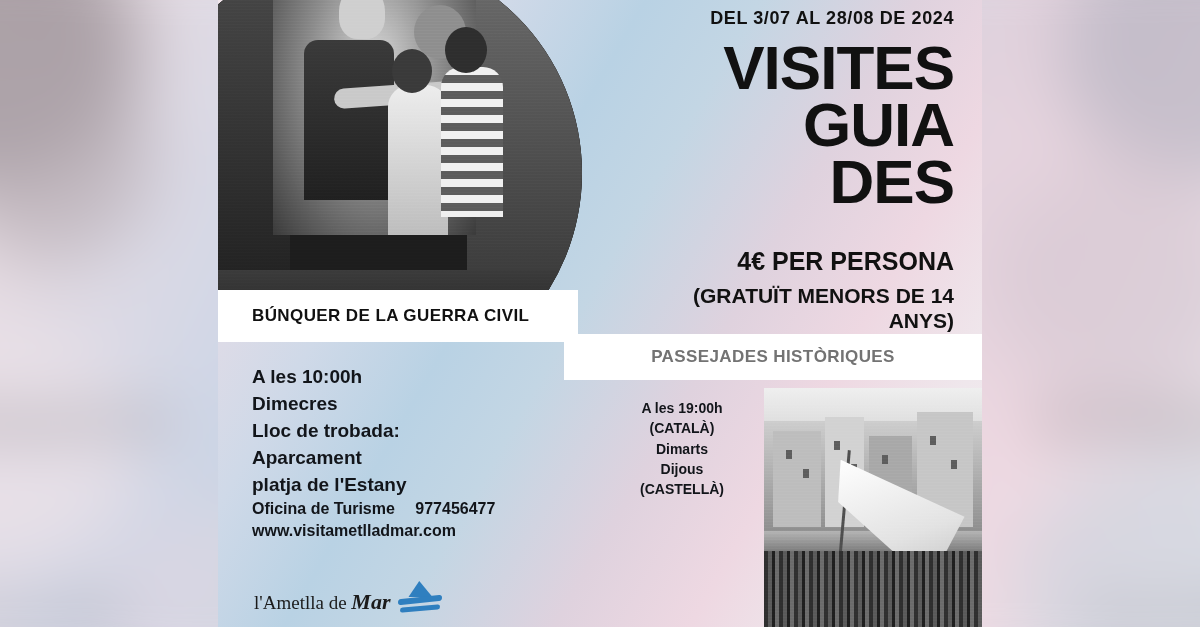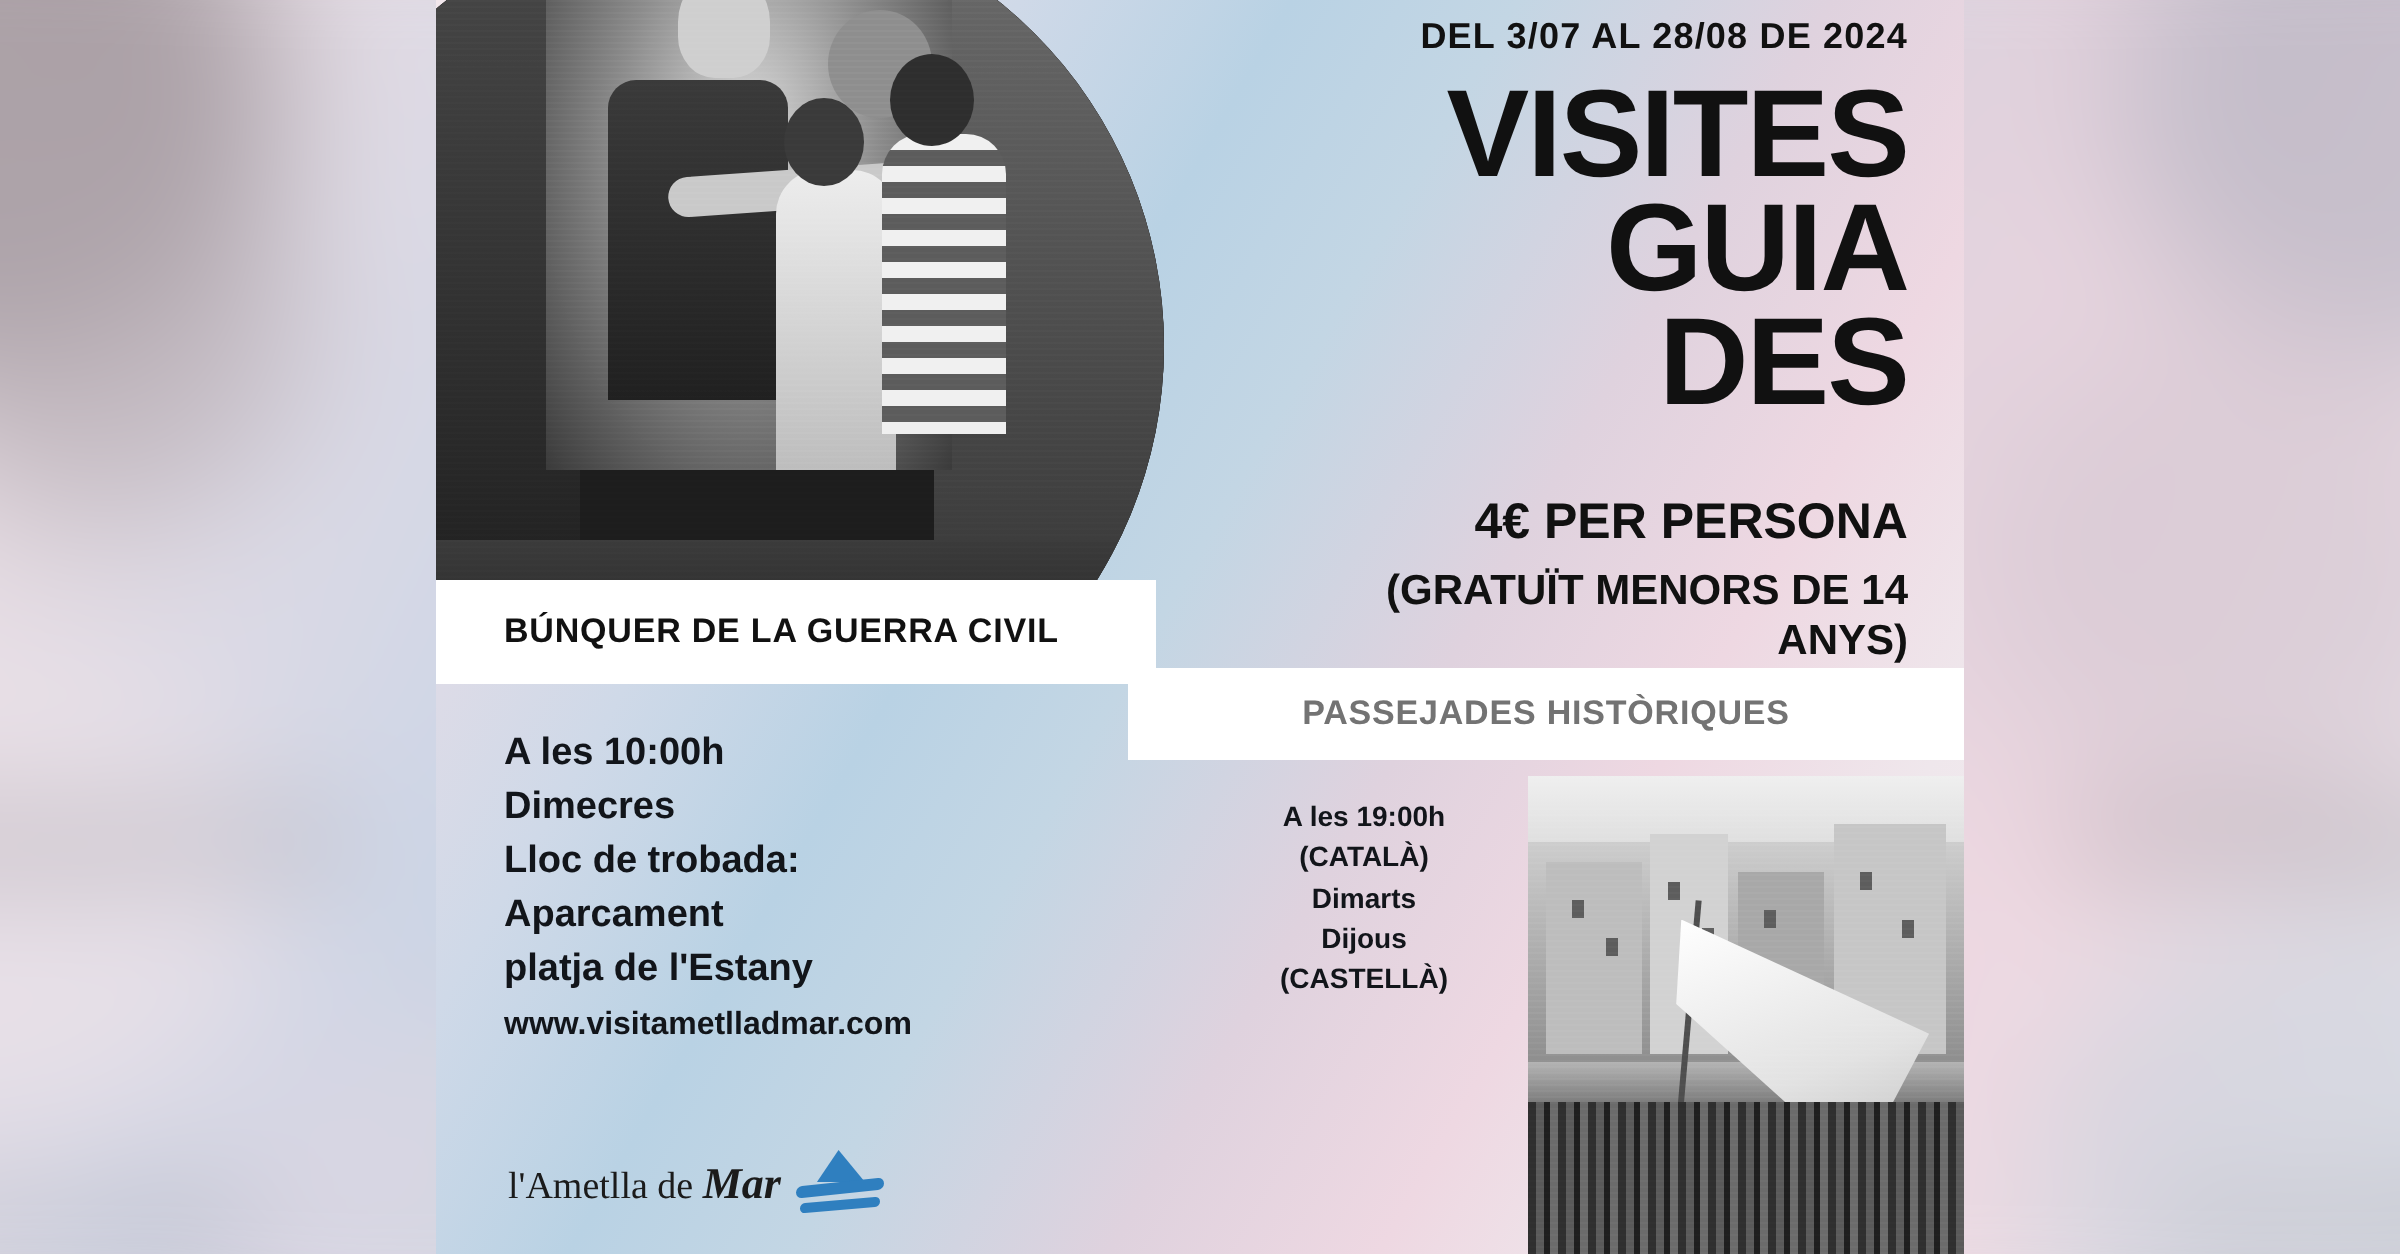--- a/index.html
+++ b/index.html
@@ -432,6 +432,10 @@
     </div>
 
     <div class="left-contact">
+      <div class="lc-row">
+        <span>Oficina de Turisme</span>
+        <span class="lc-phone">977456477</span>
+      </div>
       <div class="lc-web">www.visitametlladmar.com</div>
     </div>
 

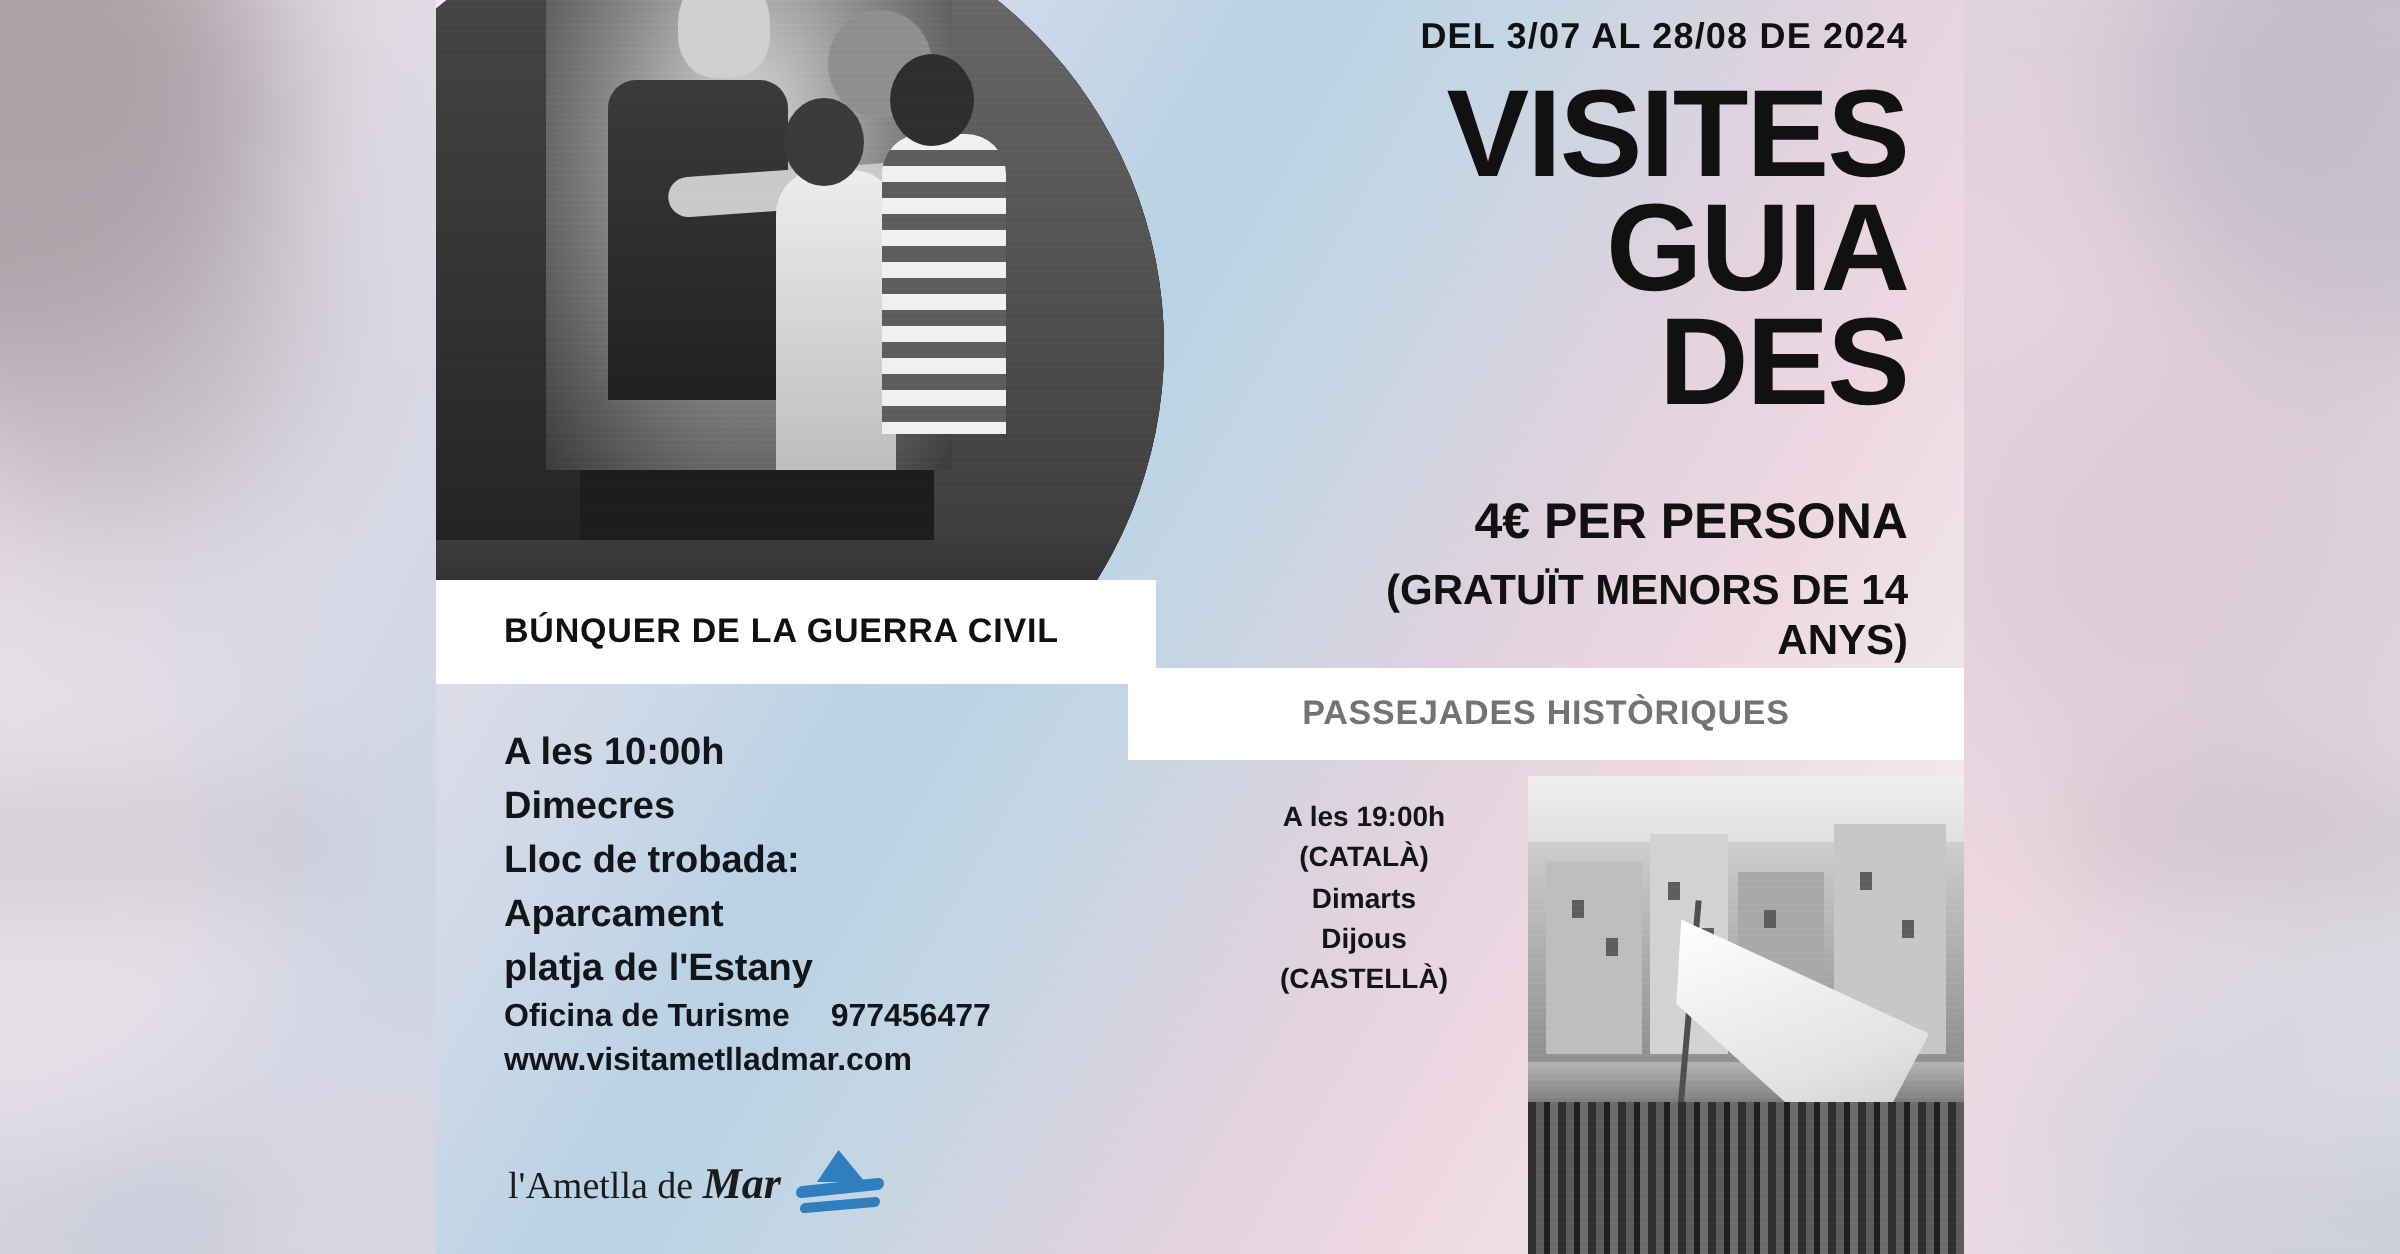--- a/index.html
+++ b/index.html
@@ -326,7 +326,7 @@
     width: 210px;
     height: 46px;
     display: flex;
-    align-items: center;
+    align-items: flex-end;
     gap: 8px;
   }
   .logo .logo-text {

